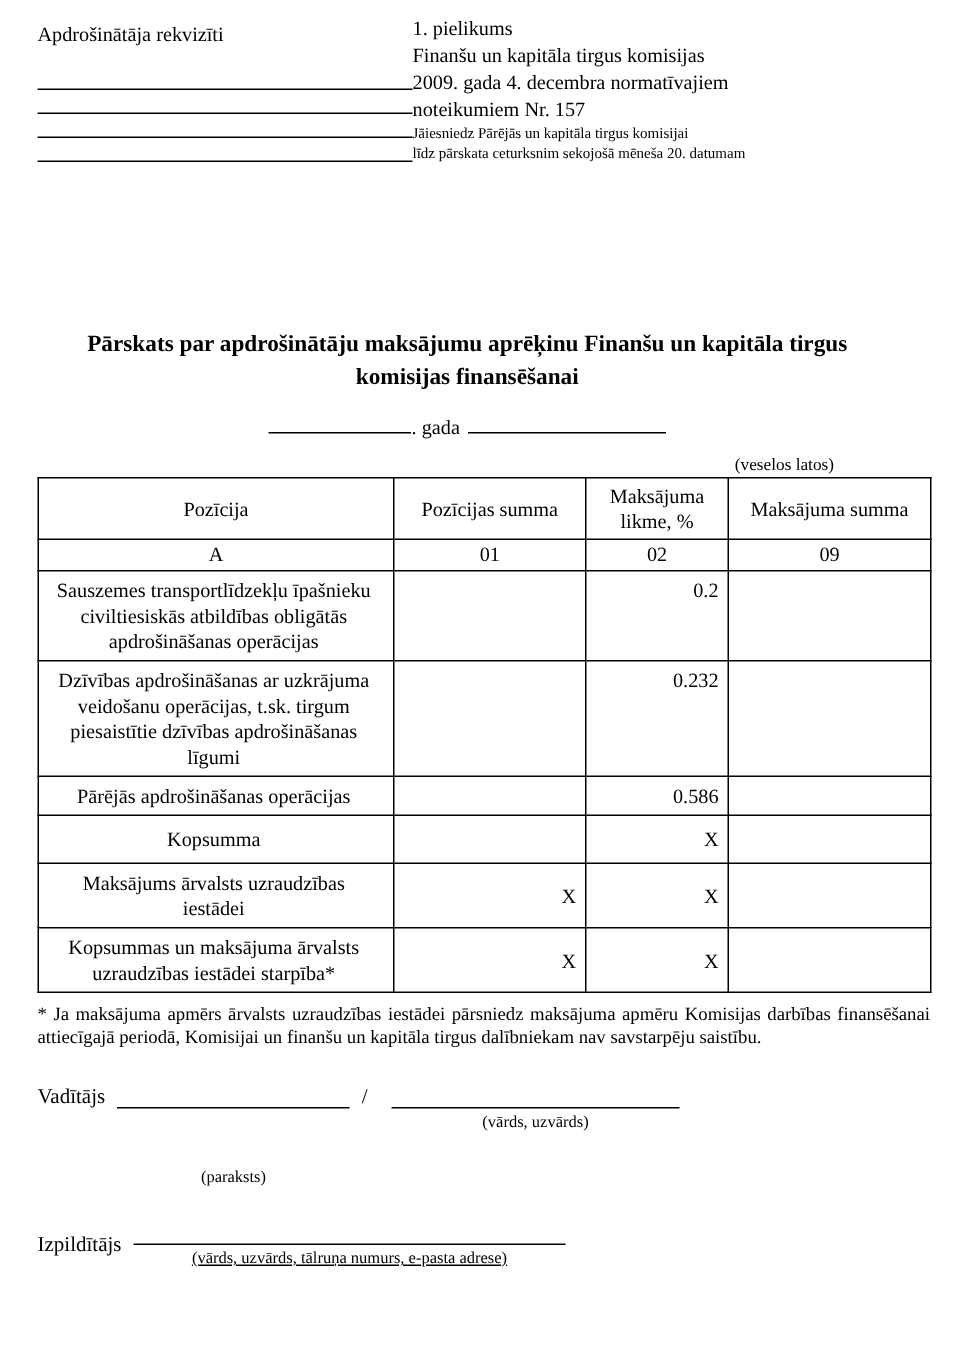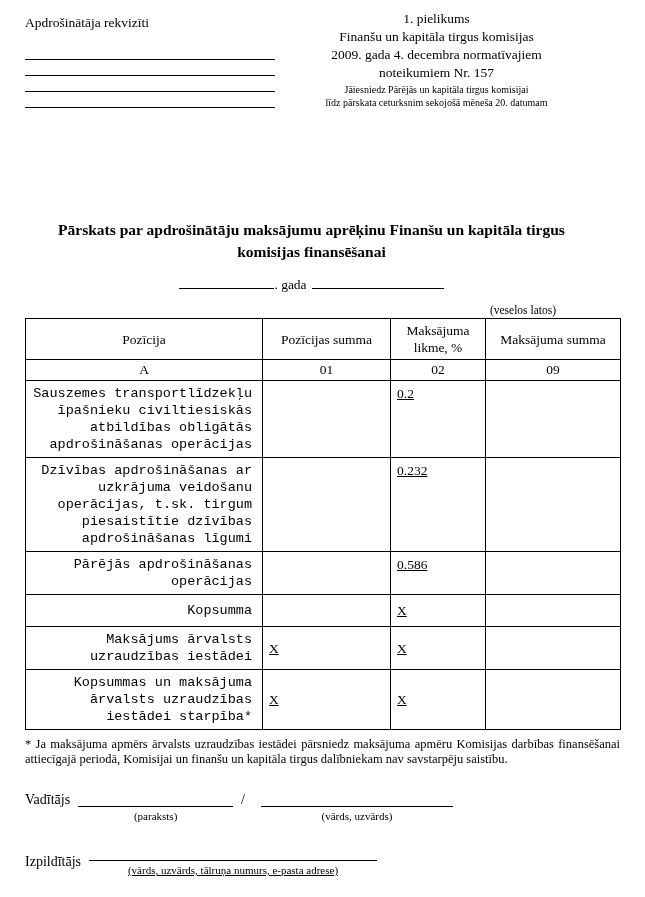--- a/index.html
+++ b/index.html
@@ -15,7 +15,7 @@
   .insurer-block { width:258px; padding-top:5px; }
   .insurer-label { font-size:13.5px; margin-bottom:13px; }
   .blank-line { width:250px; height:16px; border-bottom:1px solid #000; }
-  .appendix-block { text-align:center; font-size:13.5px; line-height:18px; width:340px; }
+  .appendix-block { text-align:left; font-size:13.5px; line-height:18px; width:340px; }
   .submission-note { font-size:10px; line-height:13px; margin-top:1px; }
 
   .doc-title { margin-top:110px; text-align:center; font-weight:bold; font-size:15.5px; line-height:22px; padding:0 18px; }

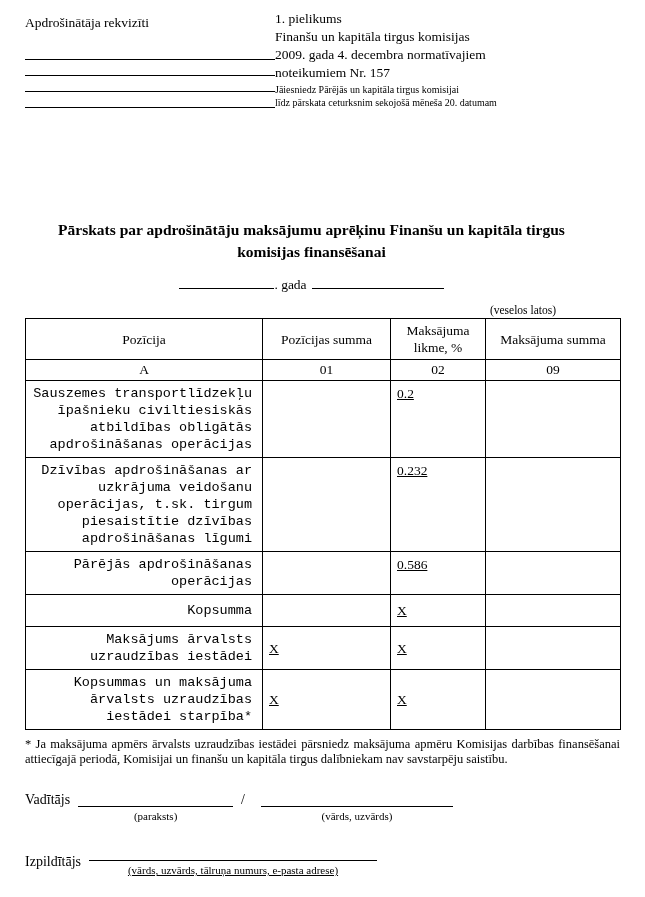--- a/index.html
+++ b/index.html
@@ -36,7 +36,7 @@
   table.report th { font-weight:normal; text-align:center; vertical-align:middle; padding:3px 4px; line-height:17px; }
   .code-row td { text-align:center; padding:2px 4px; line-height:16px; }
   tbody td { padding:4px 6px; line-height:17px; vertical-align:top; }
-  tbody td.cell-pos { text-align:right; padding-left:7px; padding-right:10px;font-family:Liberation Mono, monospace; }
+  tbody td.cell-pos { text-align:center; padding-left:7px; padding-right:10px; }
   tbody td.cell-val { text-align:left;text-decoration:underline; }
   tr.v-mid td { vertical-align:middle; }
   tr.pad-lg td { padding-top:7px; padding-bottom:7px; }

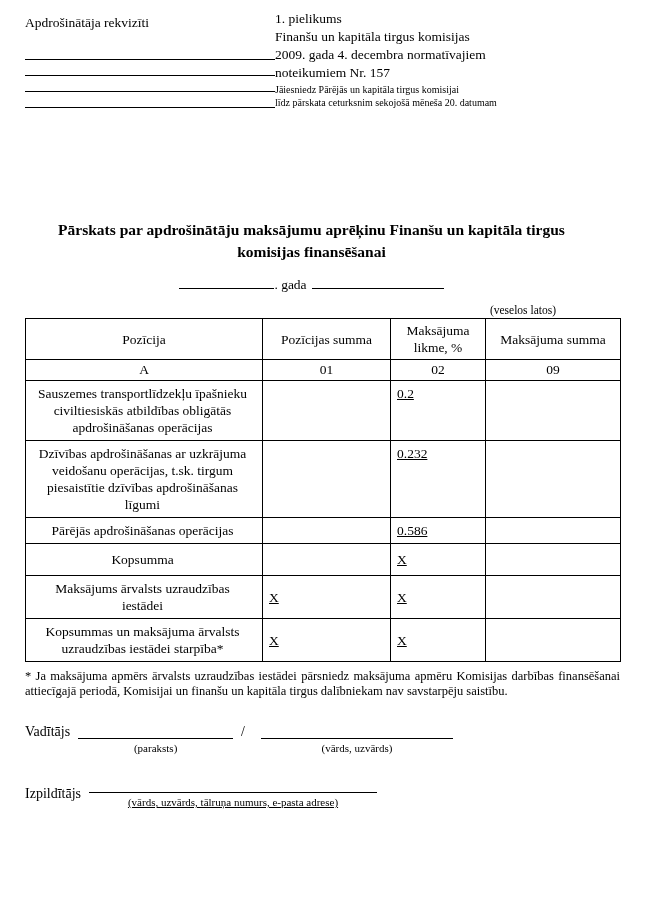--- a/index.html
+++ b/index.html
@@ -37,7 +37,7 @@
   .code-row td { text-align:center; padding:2px 4px; line-height:16px; }
   tbody td { padding:4px 6px; line-height:17px; vertical-align:top; }
   tbody td.cell-pos { text-align:center; padding-left:7px; padding-right:10px; }
-  tbody td.cell-val { text-align:left;text-decoration:underline; }
+  tbody td.cell-val { text-align:right; }
   tr.v-mid td { vertical-align:middle; }
   tr.pad-lg td { padding-top:7px; padding-bottom:7px; }
 

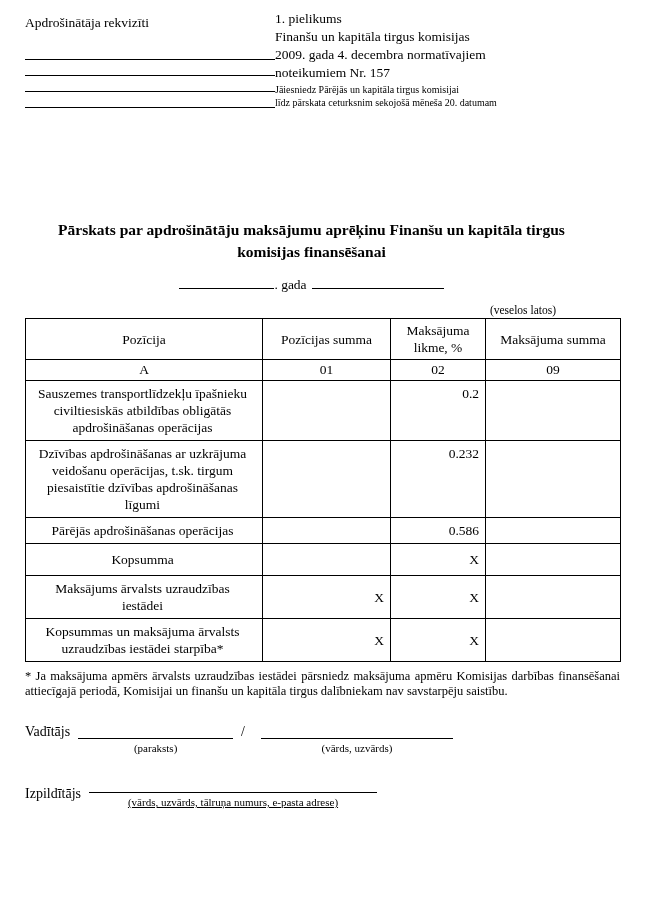--- a/index.html
+++ b/index.html
@@ -51,7 +51,7 @@
   .sig-field .line { height:16px; border-bottom:1px solid #000; }
   .sig-field .caption { font-size:11px; line-height:14px; text-align:center; padding-top:2px; }
   .sig-slash { margin:0 8px; line-height:17px; }
-  .w-sign { width:155px; }
+  .w-sign { width:155px;gap:37px; }
   .w-name { width:192px; }
   .w-exec { width:288px;text-decoration:underline; }
 </style>

